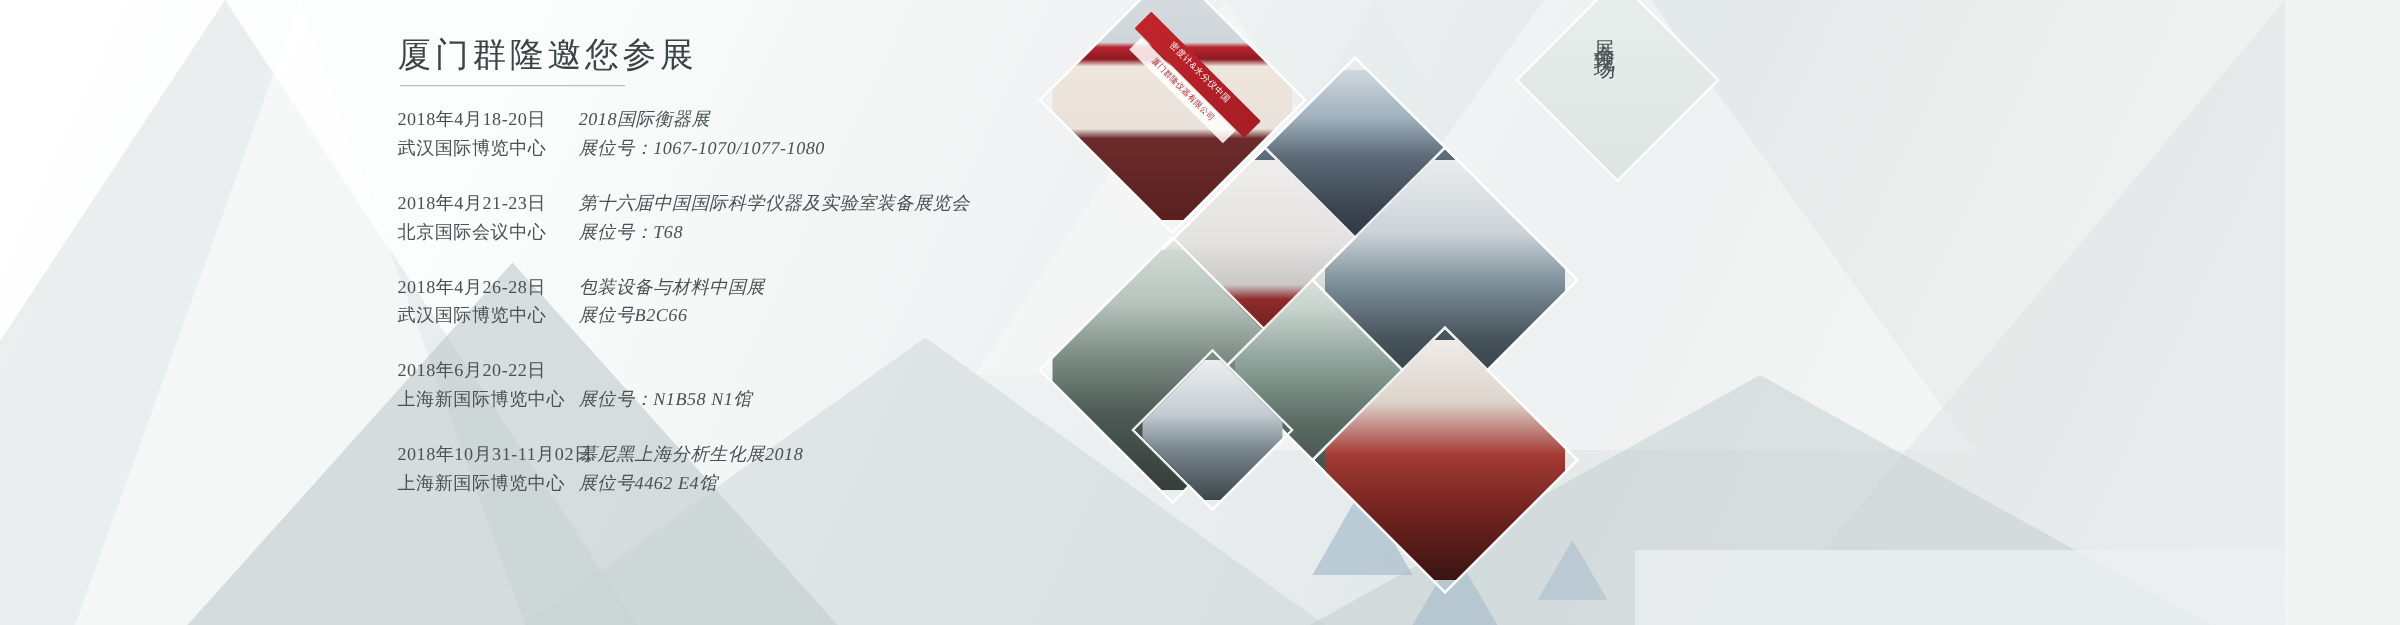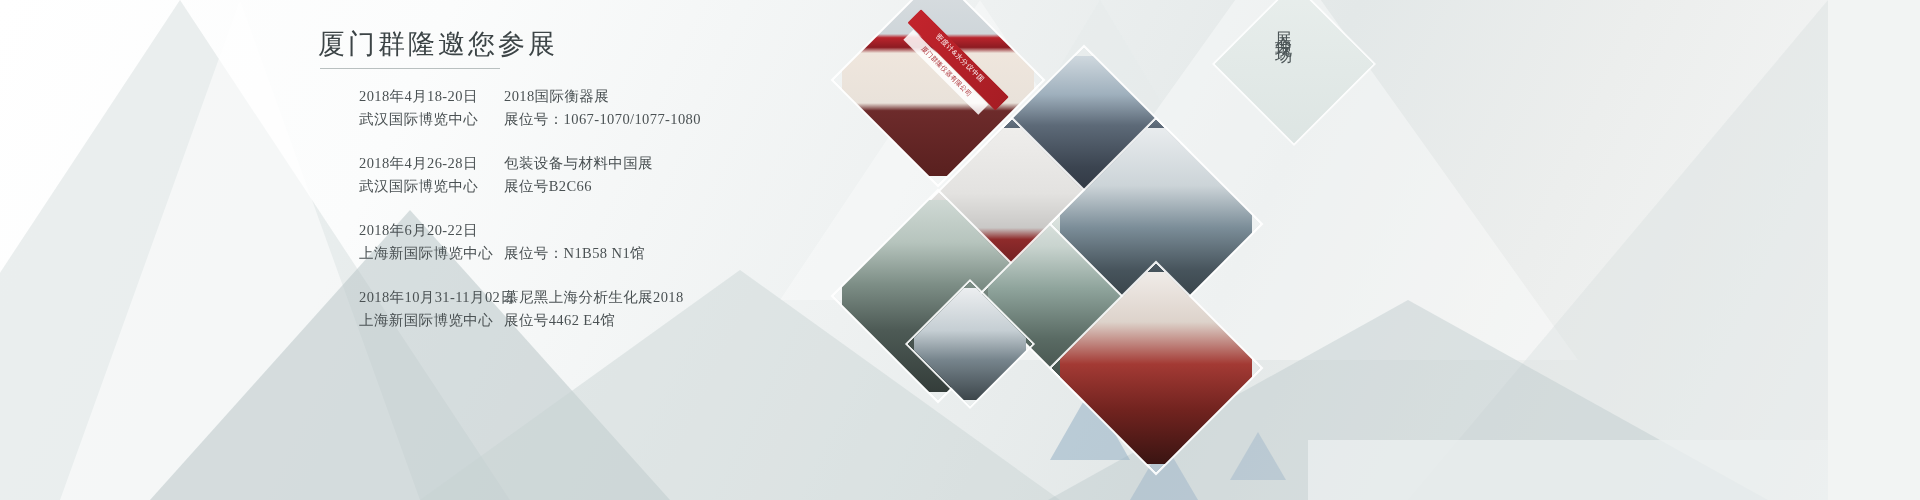--- a/index.html
+++ b/index.html
@@ -37,7 +37,7 @@
     margin:12px 0 6px 0;font-weight:400;
   }
   #headline-rule{width:180px;height:1px;background:#b9c0c0;margin:6px 0 16px 2px;}
-  .entry{margin-bottom:20px;margin-left:41px;}
+  .entry{margin-bottom:20px;}
   .entry .row{
     display:flex;font-size:14.5px;color:#4a5153;line-height:1.62;
     letter-spacing:.4px;white-space:nowrap;

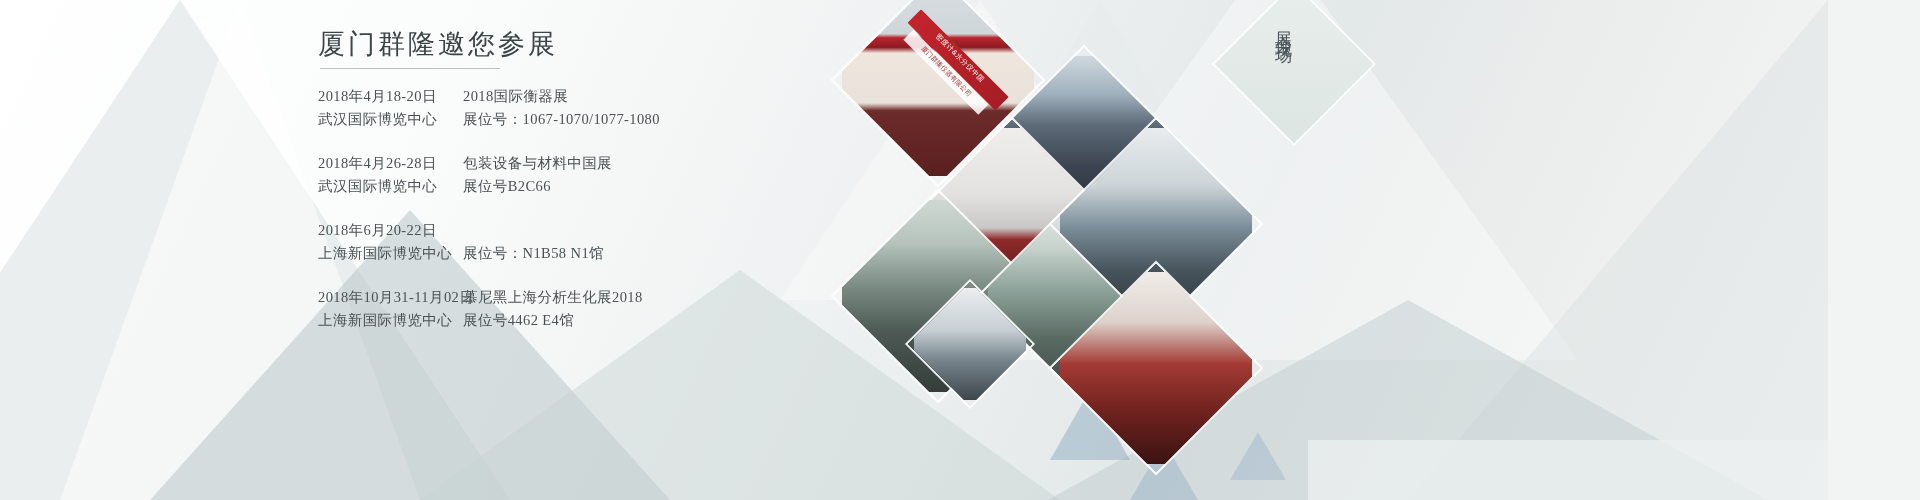--- a/index.html
+++ b/index.html
@@ -43,7 +43,7 @@
     letter-spacing:.4px;white-space:nowrap;
   }
   .entry .c1{width:135px;flex:0 0 135px;}
-  .entry .c2{flex:0 0 auto;padding-left:10px;}
+  .entry .c2{flex:0 0 auto;padding-left:10px;font-style:italic;}
   #entry-last .l1{font-size:14.5px;color:#4a5153;letter-spacing:.3px;}
   #entry-last .l2{font-size:16px;color:#4a5153;letter-spacing:1.5px;margin-top:2px;}
   #entry-last .l2 .booth{margin-left:46px;}

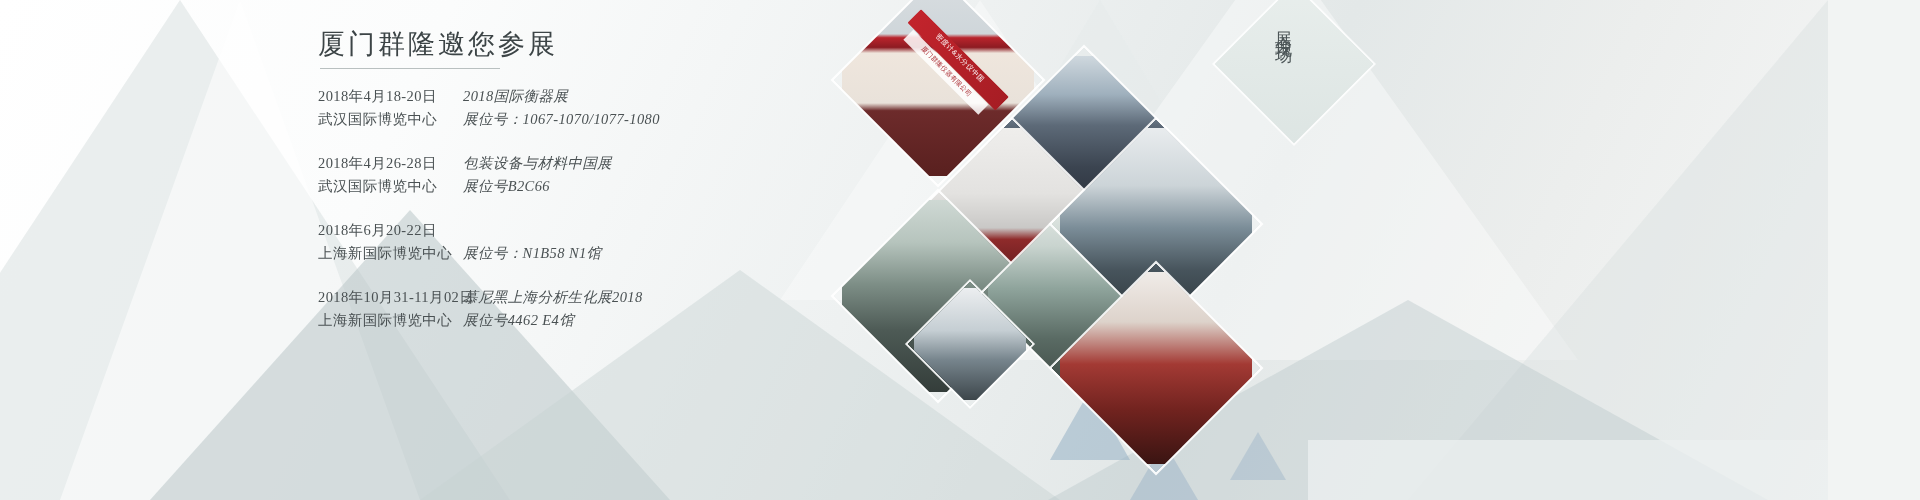--- a/index.html
+++ b/index.html
@@ -148,6 +148,16 @@
       </div>
     </div>
 
+    <div class="entry">
+      <div class="row">
+        <span class="c1">2018年4月21-23日</span>
+        <span class="c2">第十六届中国国际科学仪器及实验室装备展览会</span>
+      </div>
+      <div class="row">
+        <span class="c1">北京国际会议中心</span>
+        <span class="c2">展位号：T68</span>
+      </div>
+    </div>
 
     <div class="entry">
       <div class="row">

